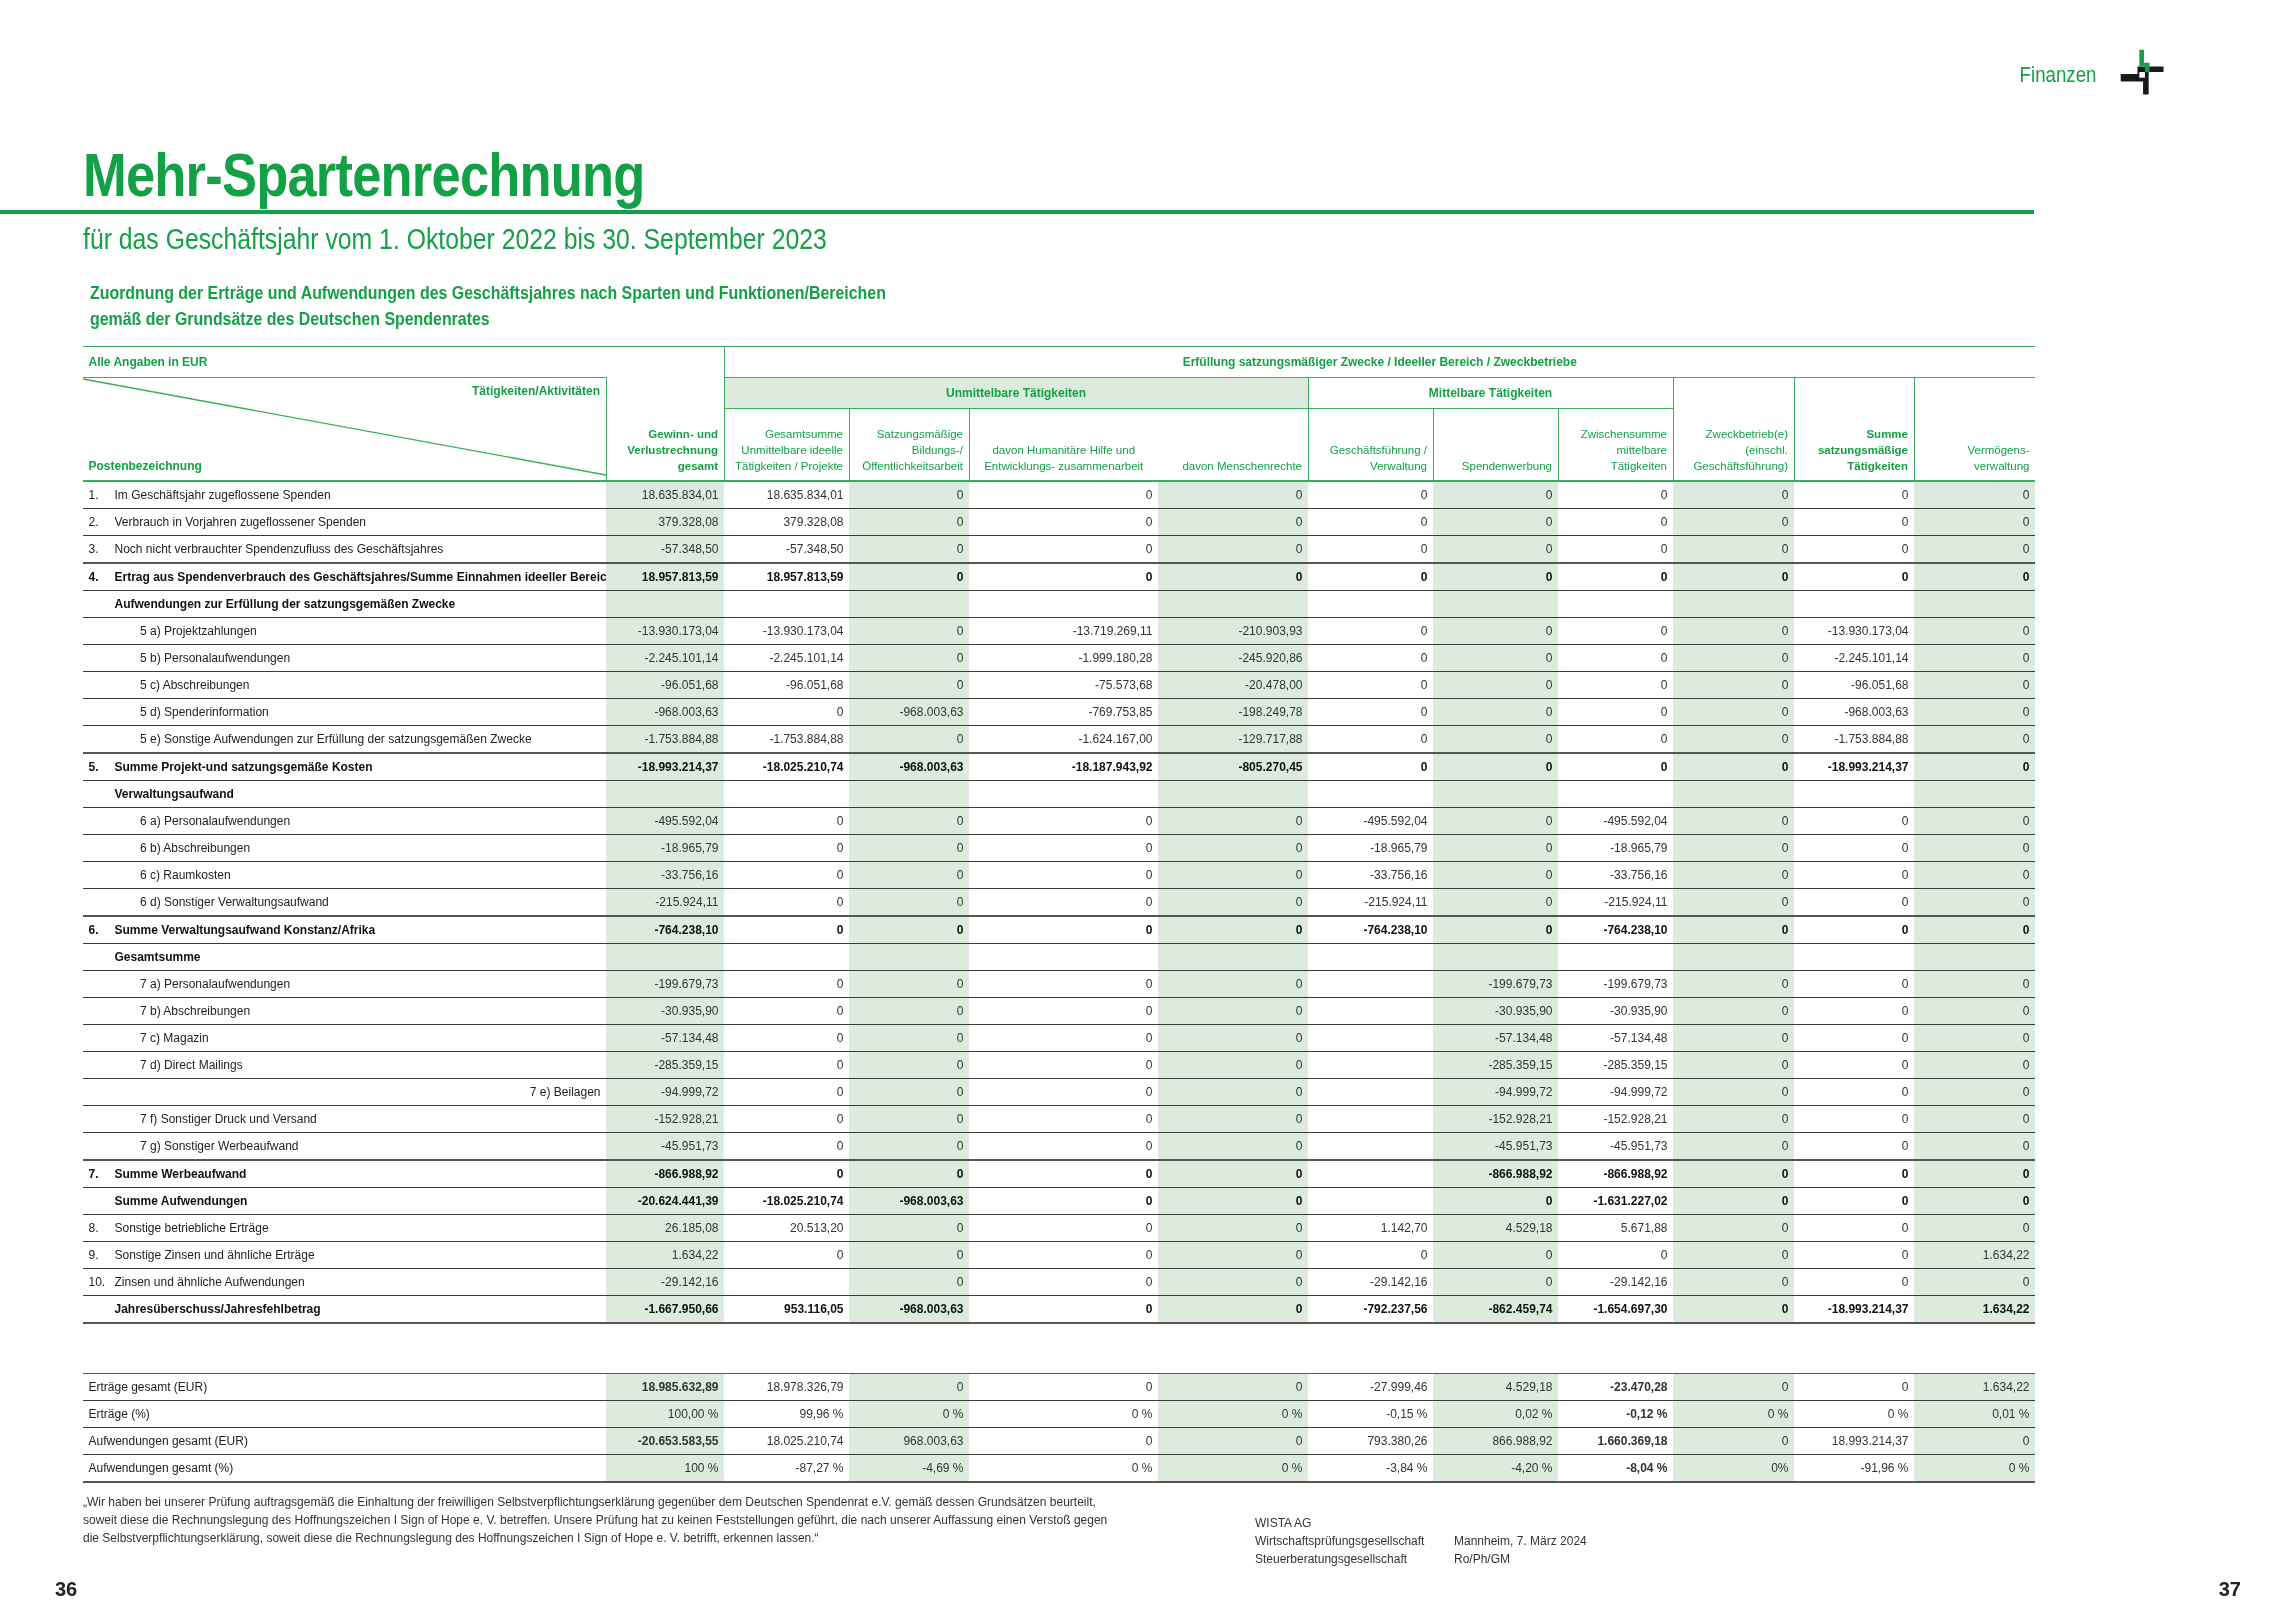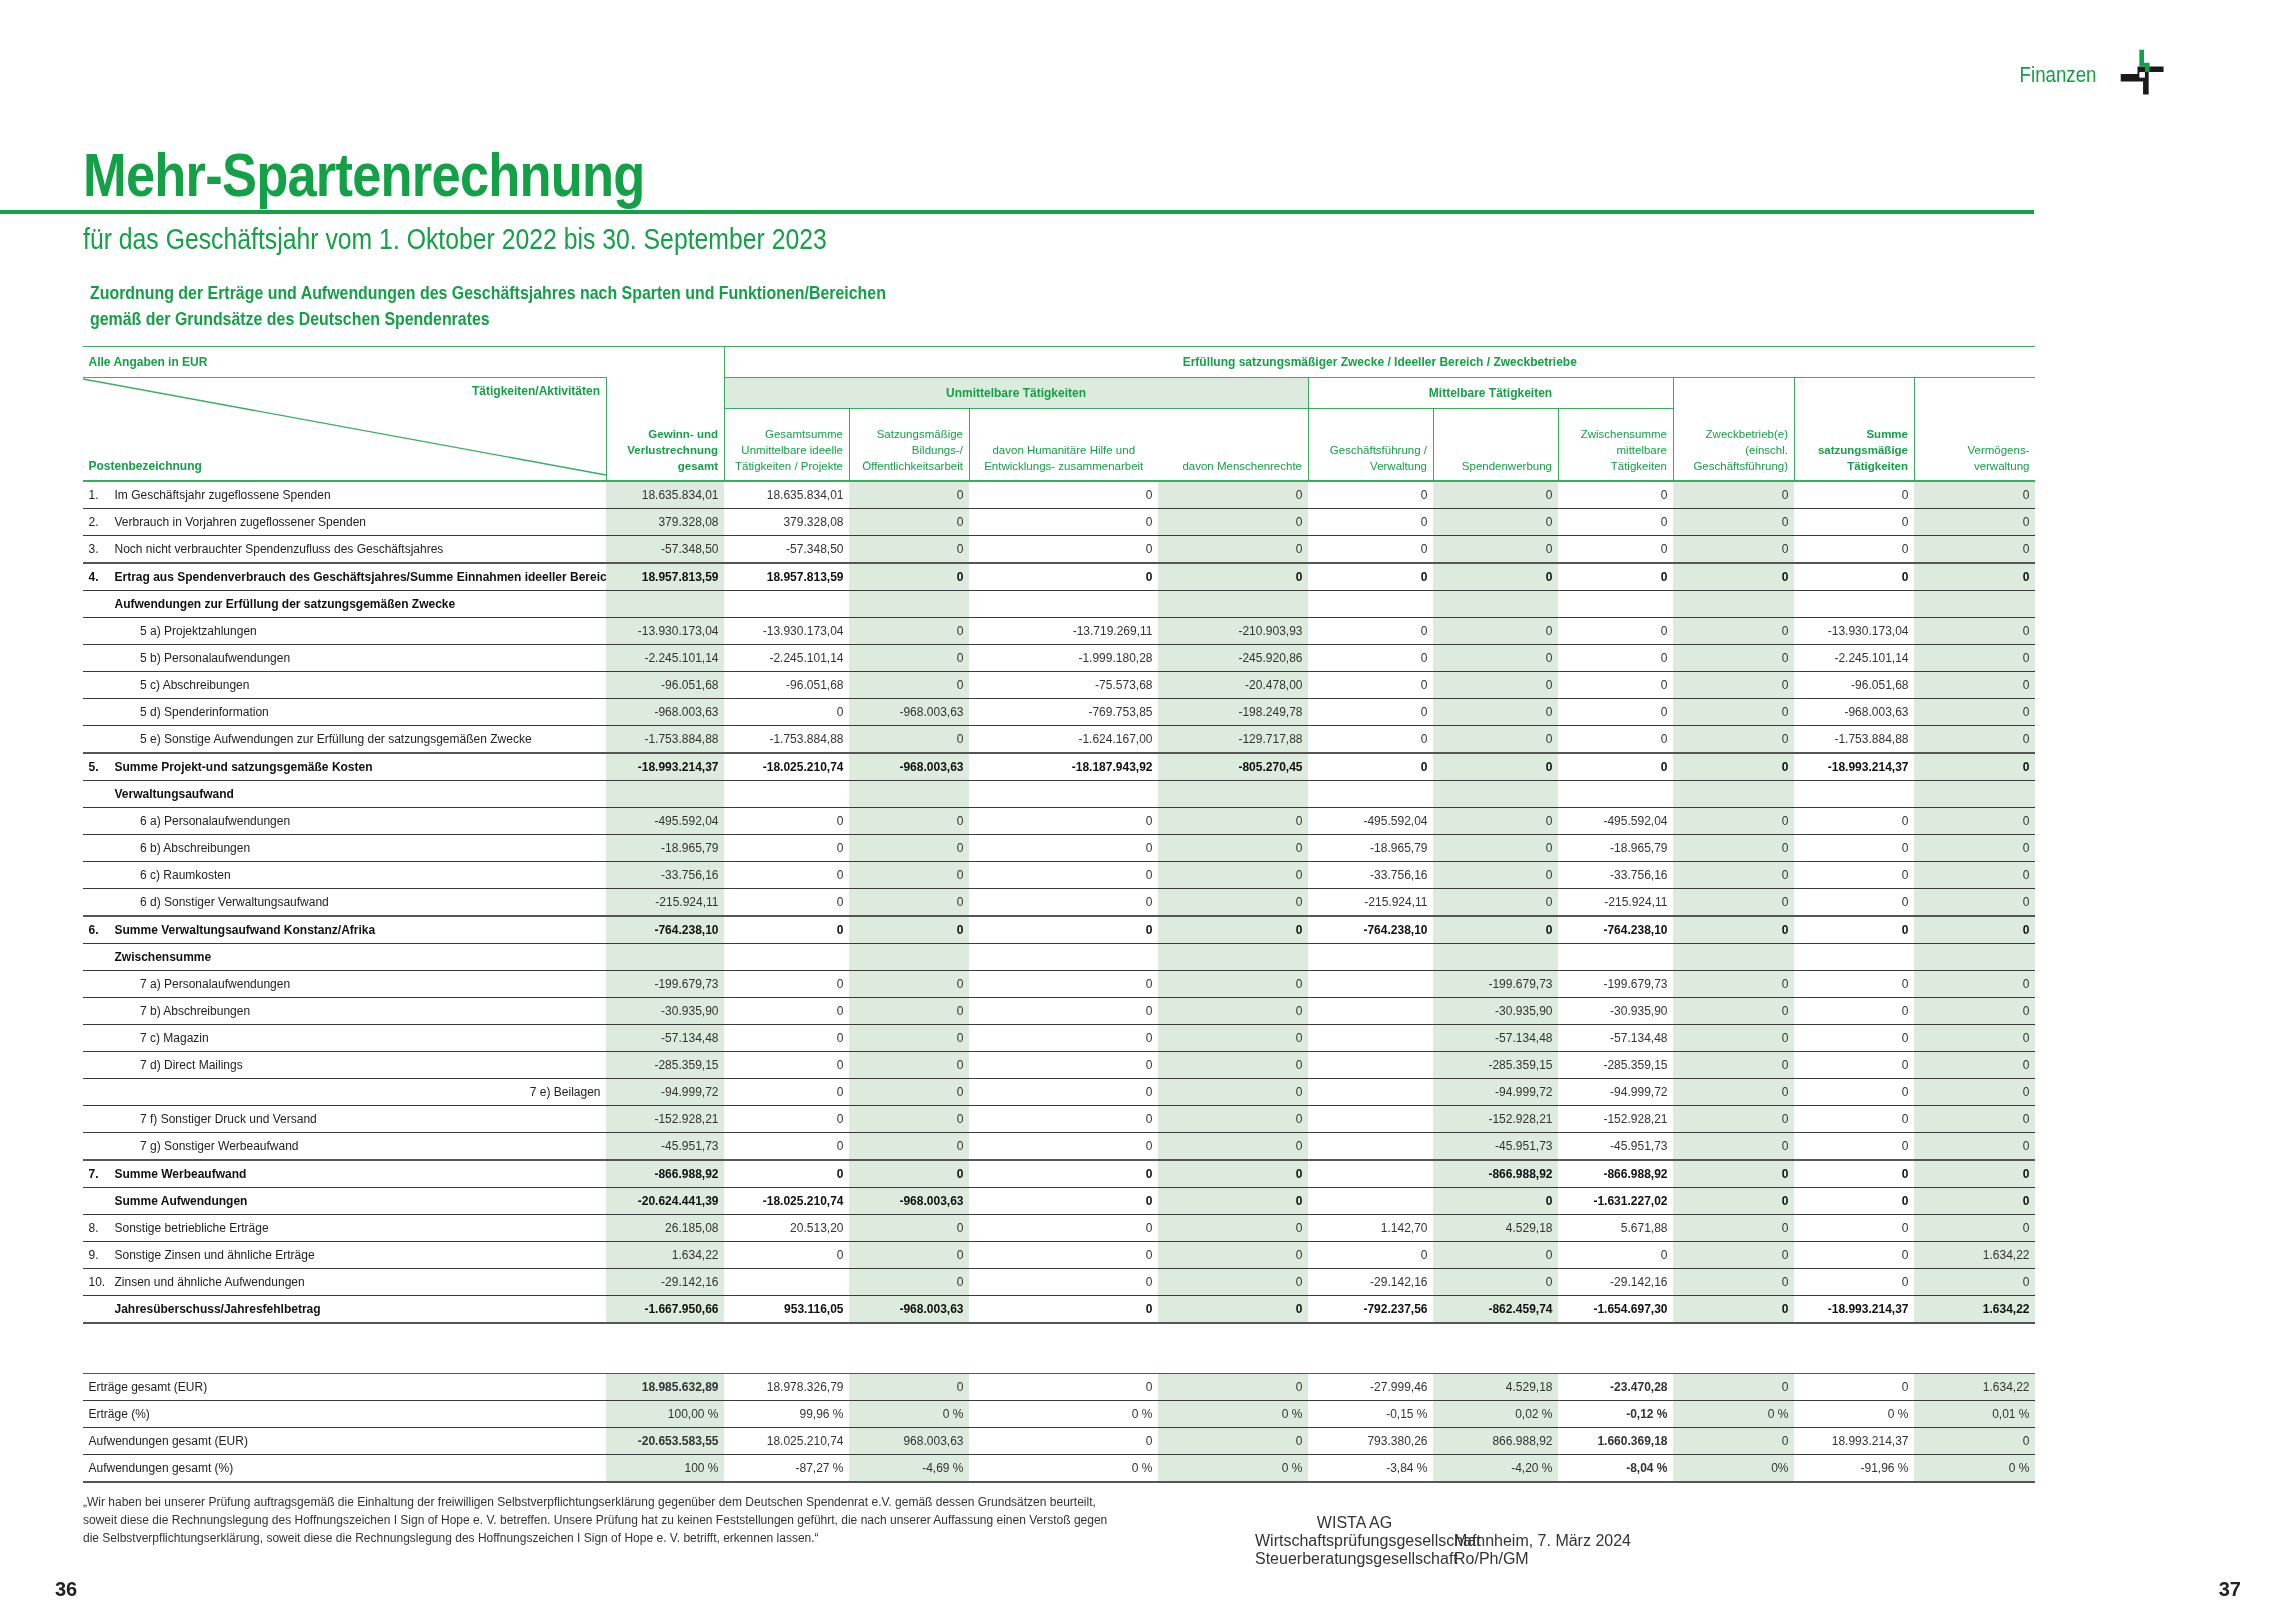--- a/index.html
+++ b/index.html
@@ -350,7 +350,7 @@
           <td class="shade">0</td>
         </tr>
         <tr class="r b">
-          <td class="lab" style="padding-left: 5.5px;"><span class="num"></span><span>Zwischensumme</span></td>
+          <td class="lab" style="padding-left: 5.5px;"><span class="num"></span><span>Gesamtsumme</span></td>
           <td class="shade"></td>
           <td></td>
           <td class="shade"></td>

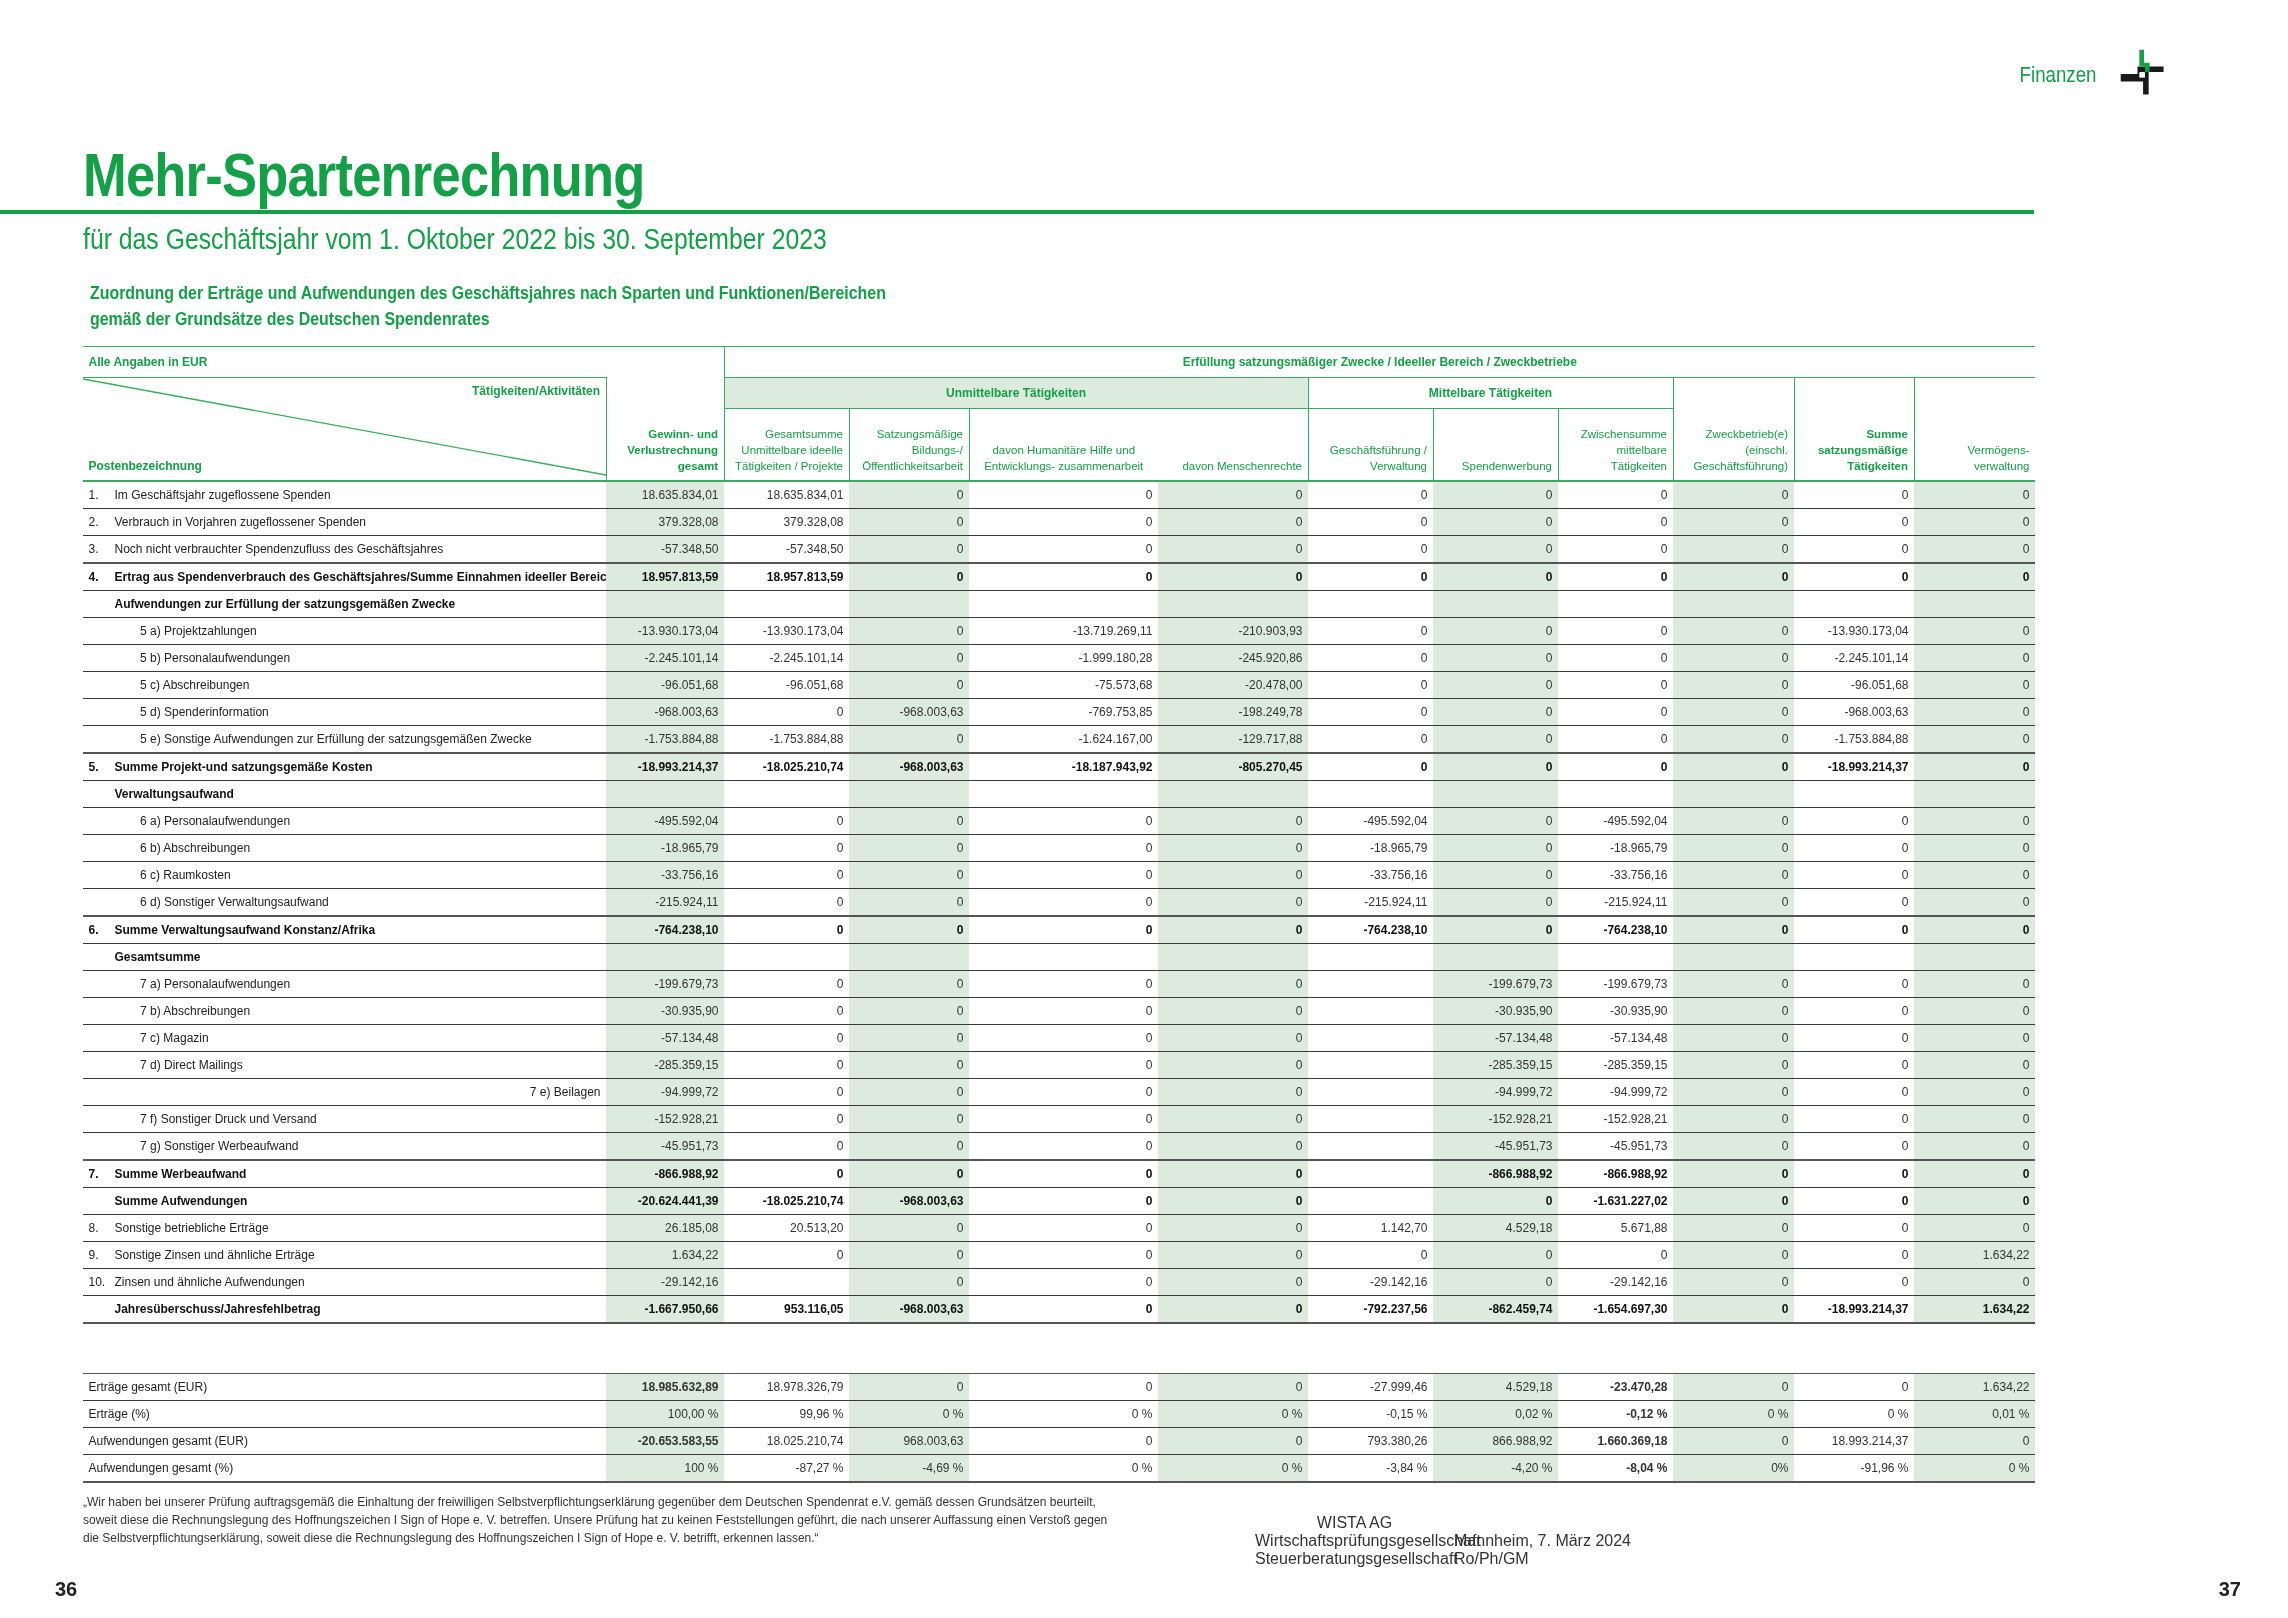--- a/index.html
+++ b/index.html
@@ -33,7 +33,7 @@
   .num{display:inline-block;width:26px;}
   #sum{left:83px;top:1373px;width:1952px;}
   #note{left:83px;top:1493px;font-size:12px;line-height:18px;color:#333;white-space:nowrap;}
-  #audit{left:1255px;top:1514px;font-size:16px;line-height:18px;color:#333;text-align:center;}
+  #audit{left:1255px;top:1514px;font-size:12px;line-height:18px;color:#333;}
   #audit .row{display:flex;}
   #audit .c1{width:199px;}
   .pgn{font-size:20px;font-weight:bold;color:#222;top:1578px;}

